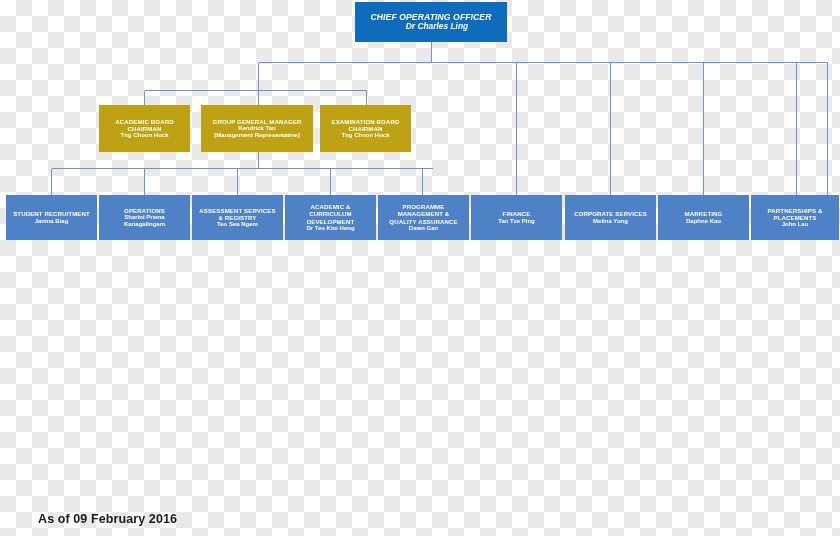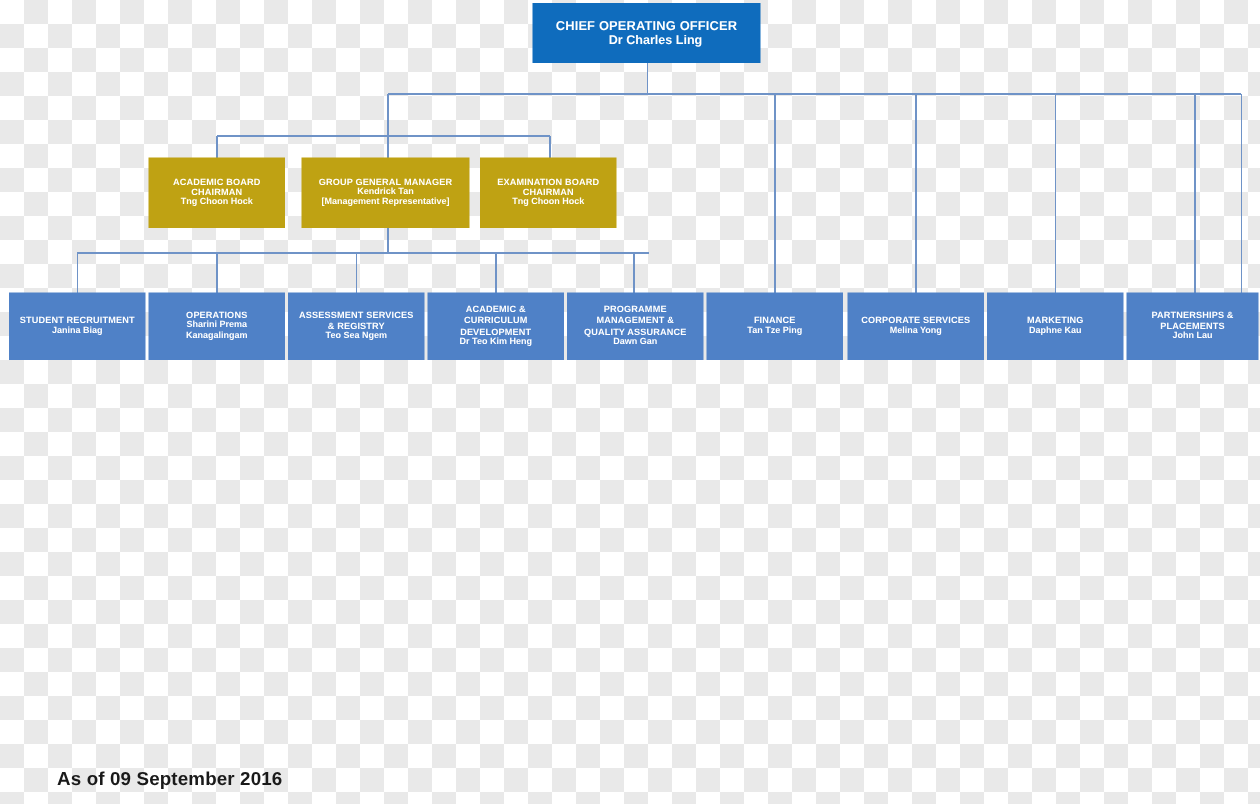--- a/index.html
+++ b/index.html
@@ -64,6 +64,7 @@
   .node.top {
     background-color: #0f6cbd;
     font-size: 8.6px;
+    font-style: italic;
   }
   .node.top .ttl { font-size: 8.6px; }
   .node.top .sub { font-size: 8.4px; font-weight: bold; padding-left: 12px; }

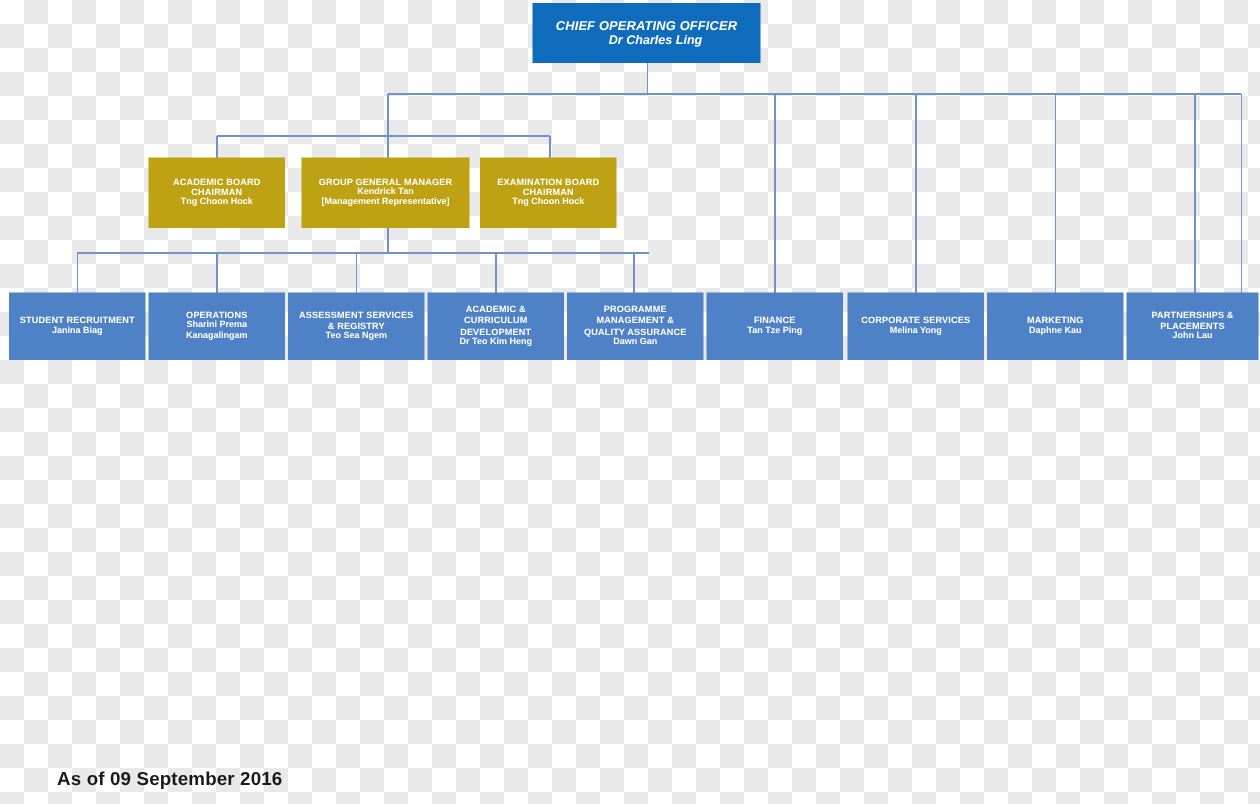--- a/index.html
+++ b/index.html
@@ -206,7 +206,7 @@
     <span class="sub">John Lau</span>
   </div>
 
-  <div id="footer">As of 09 September 2016</div>
+  <div id="footer">As of 09 February 2016</div>
 
 </div>
 

